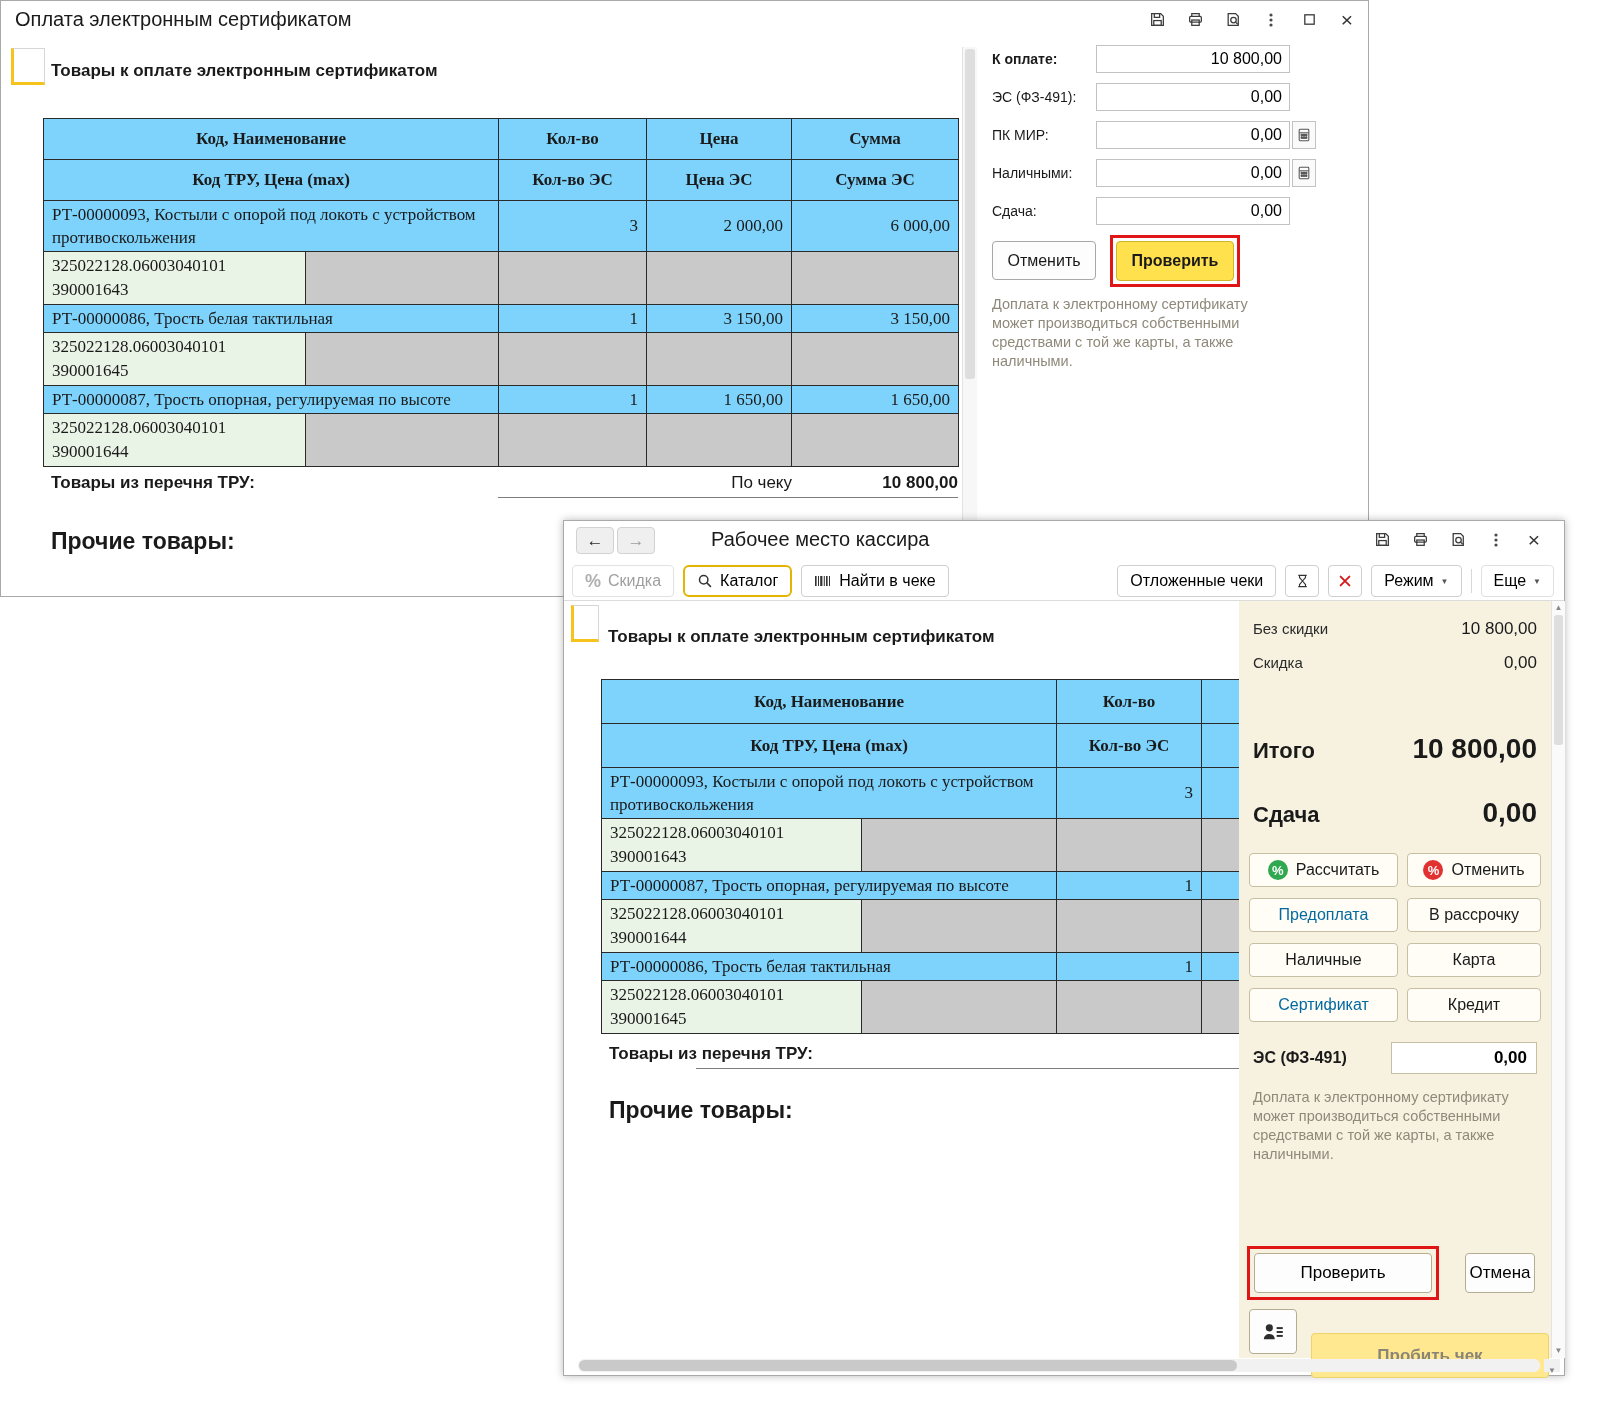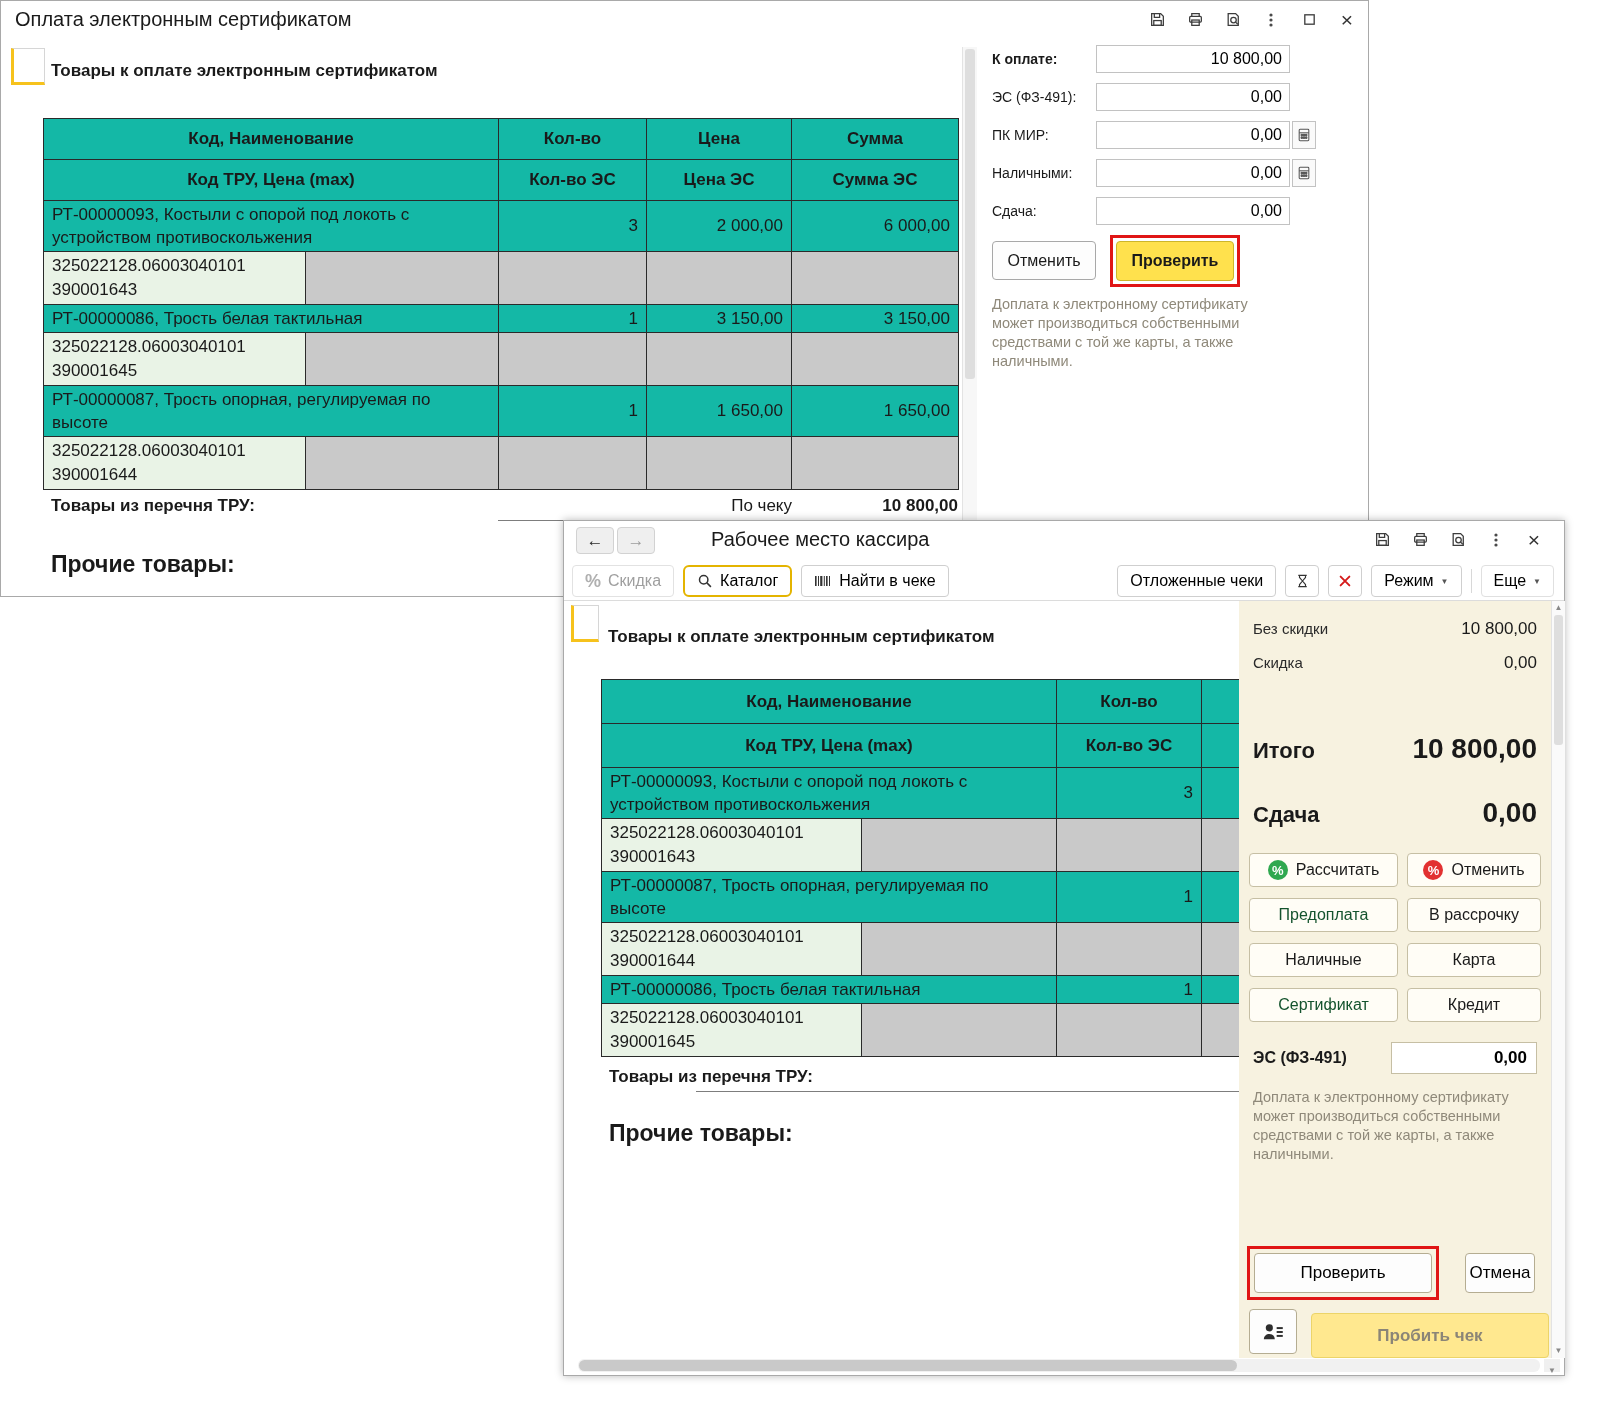--- a/index.html
+++ b/index.html
@@ -27,7 +27,7 @@
                   border-left: 3px solid #f6c21c; border-bottom: 3px solid #f6c21c; }
   .section-header { position: absolute; font-size: 17px; font-weight: bold; white-space: nowrap; }
 
-  table.goods { border-collapse: collapse; table-layout: fixed; font-size: 17px; background: #14b8a6; }
+  table.goods { border-collapse: collapse; table-layout: fixed; font-size: 17px; background: #7dd3fc; font-family: Liberation Serif, serif; }
   .goods th, .goods td { border: 1px solid #2a2a2a; padding: 2px 8px; vertical-align: middle; overflow: hidden; }
   .goods th { font-weight: bold; text-align: center; }
   #win1 .goods th { height: 41px; }

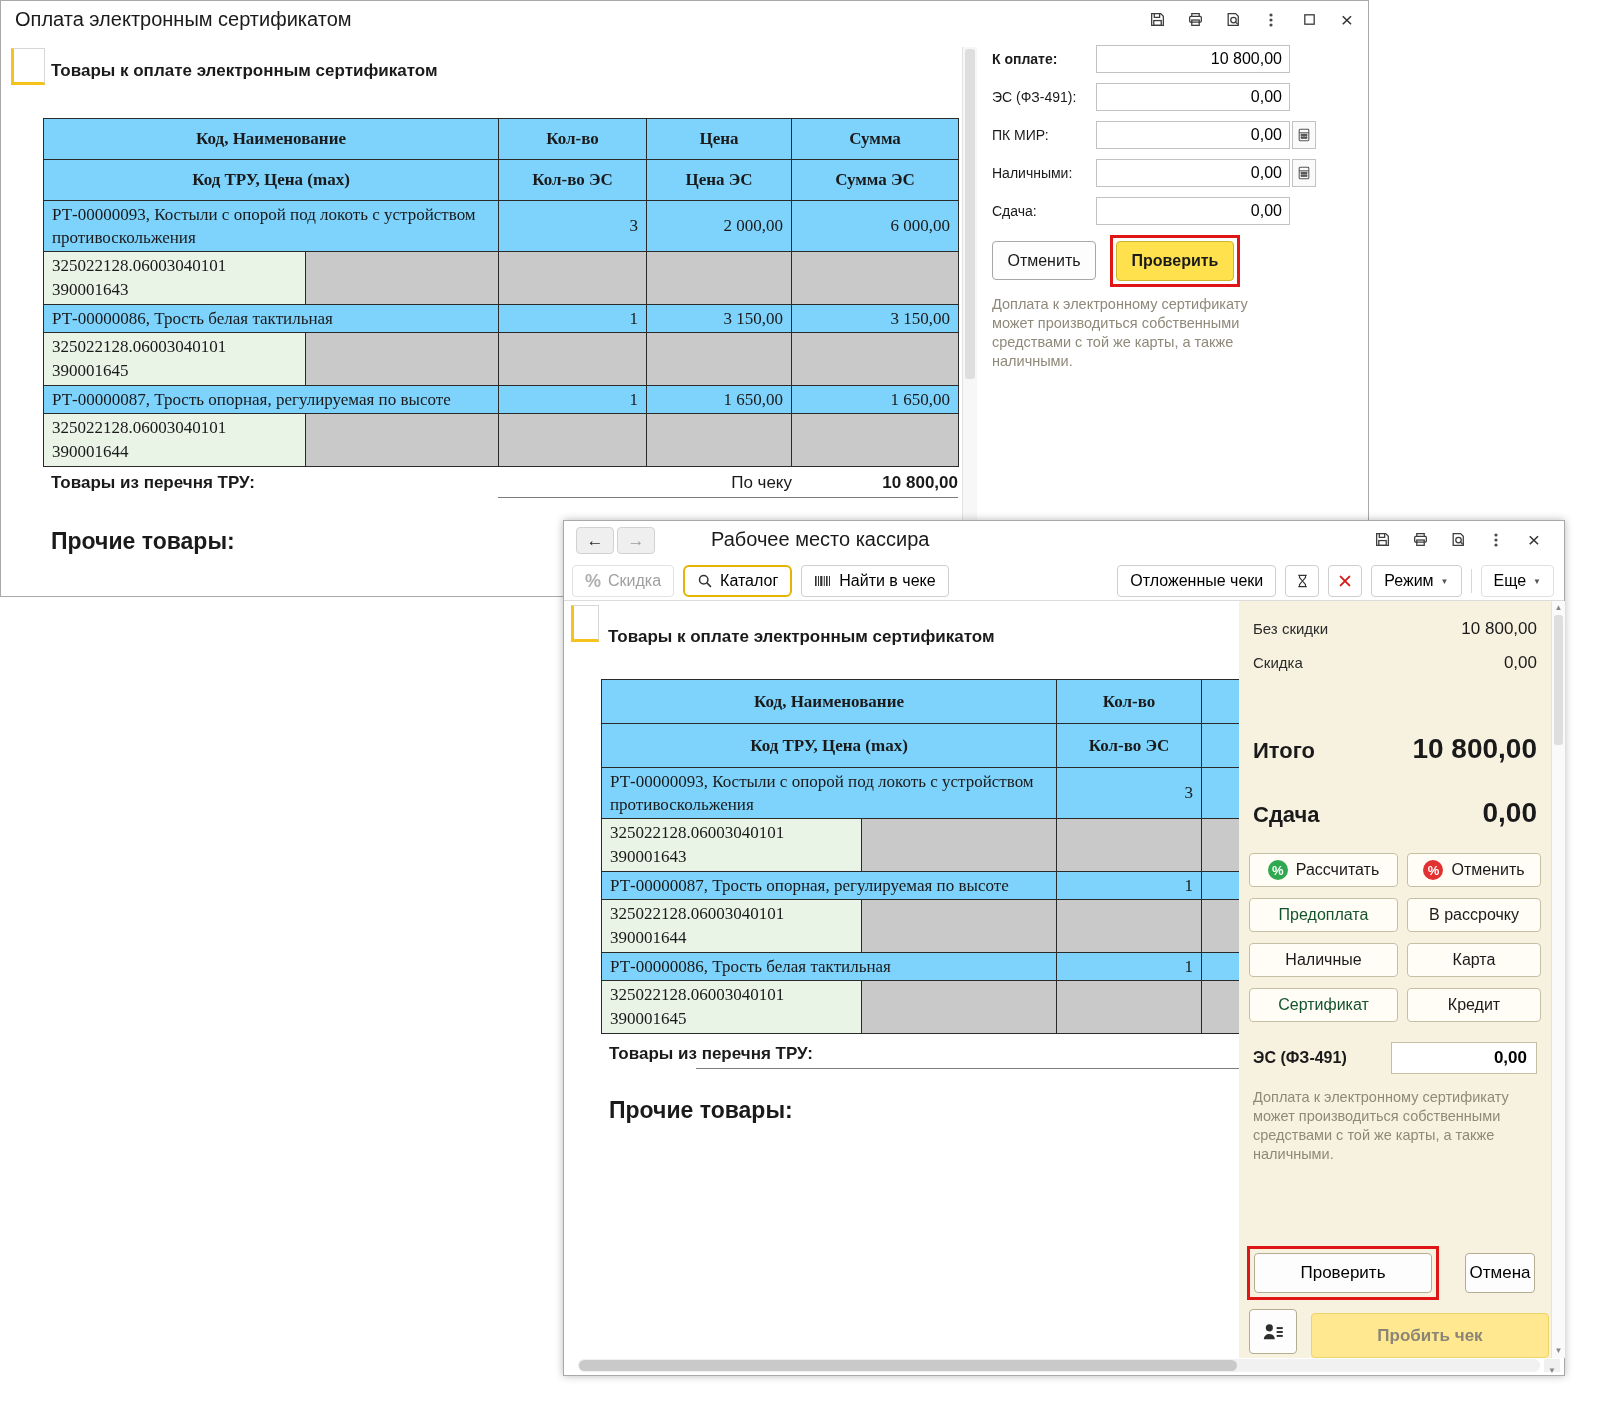--- a/index.html
+++ b/index.html
@@ -91,7 +91,7 @@
   .panel-btn { height: 34px; background: #fffdf6; border: 1px solid #c6bfa4; border-radius: 4px;
                font-size: 16px; font-family: inherit; cursor: pointer; display: inline-flex;
                align-items: center; justify-content: center; gap: 8px; color: #1a1a1a; }
-  .panel-btn.disabled { color: #14532d; cursor: default; }
+  .panel-btn.disabled { color: #0369a1; cursor: default; }
   .pct { width: 20px; height: 20px; border-radius: 50%; color: #fff; font-size: 13px; font-weight: bold;
          display: inline-flex; align-items: center; justify-content: center; }
   .pct.green { background: #2fa84f; }

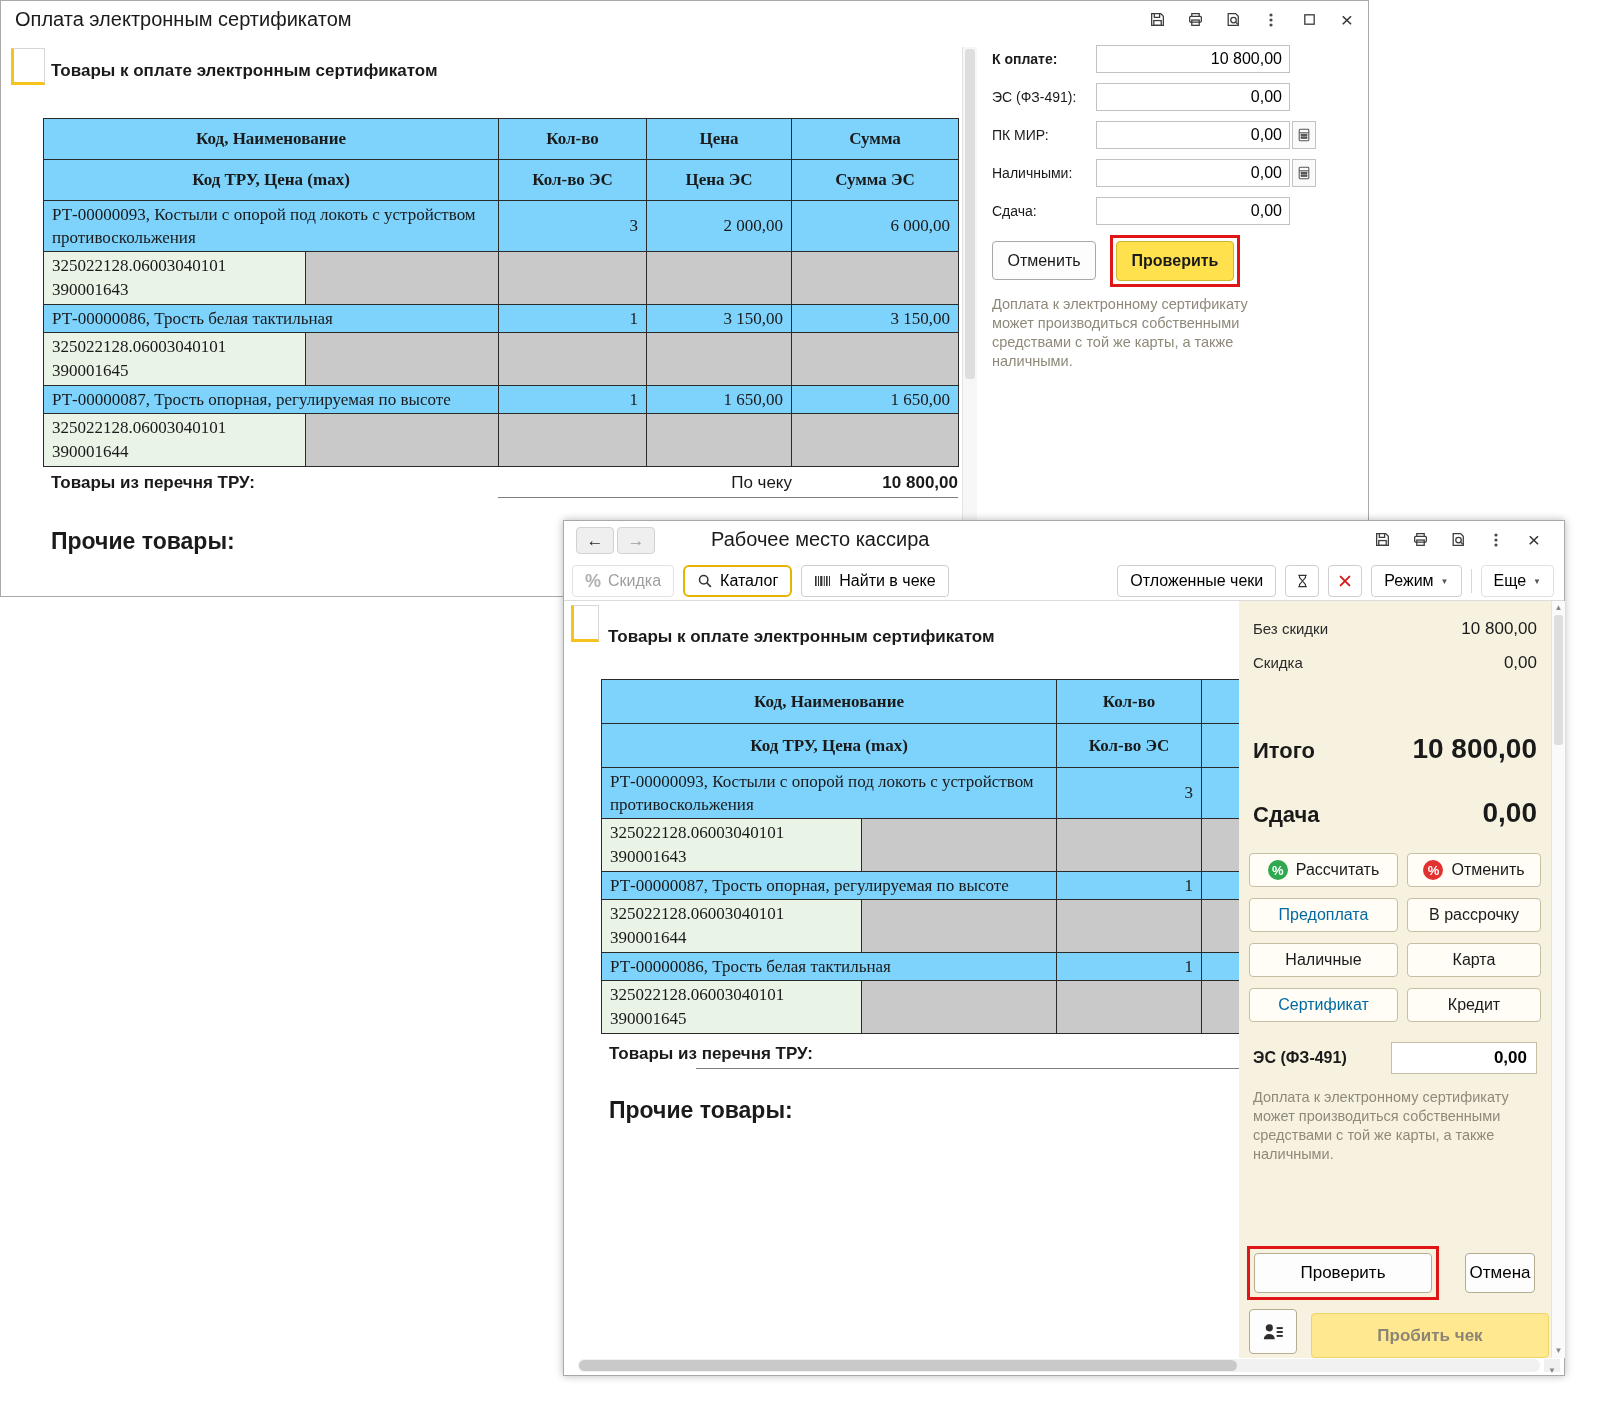--- a/index.html
+++ b/index.html
@@ -103,7 +103,7 @@
   .annot2 { position: absolute; left: 8px; top: 645px; width: 192px; height: 54px; border: 3px solid #e01515; padding: 4px; }
   .white-btn { background: #fdfdfd; border: 1px solid #b5ad92; border-radius: 4px; font-size: 17px;
                font-family: inherit; cursor: pointer; }
-  .punch-btn { position: absolute; left: 72px; top: 712px; width: 238px; height: 45px; background: #ffe88f;
+  .punch-btn { position: absolute; left: 72px; top: 732px; width: 238px; height: 45px; background: #ffe88f;
                border: 1px solid #ecd469; border-radius: 4px; font-size: 17px; font-weight: bold;
                color: #8b8577; font-family: inherit; cursor: pointer; }
   .person-btn { position: absolute; left: 10px; top: 708px; width: 48px; height: 45px; background: #fdfdfd;

